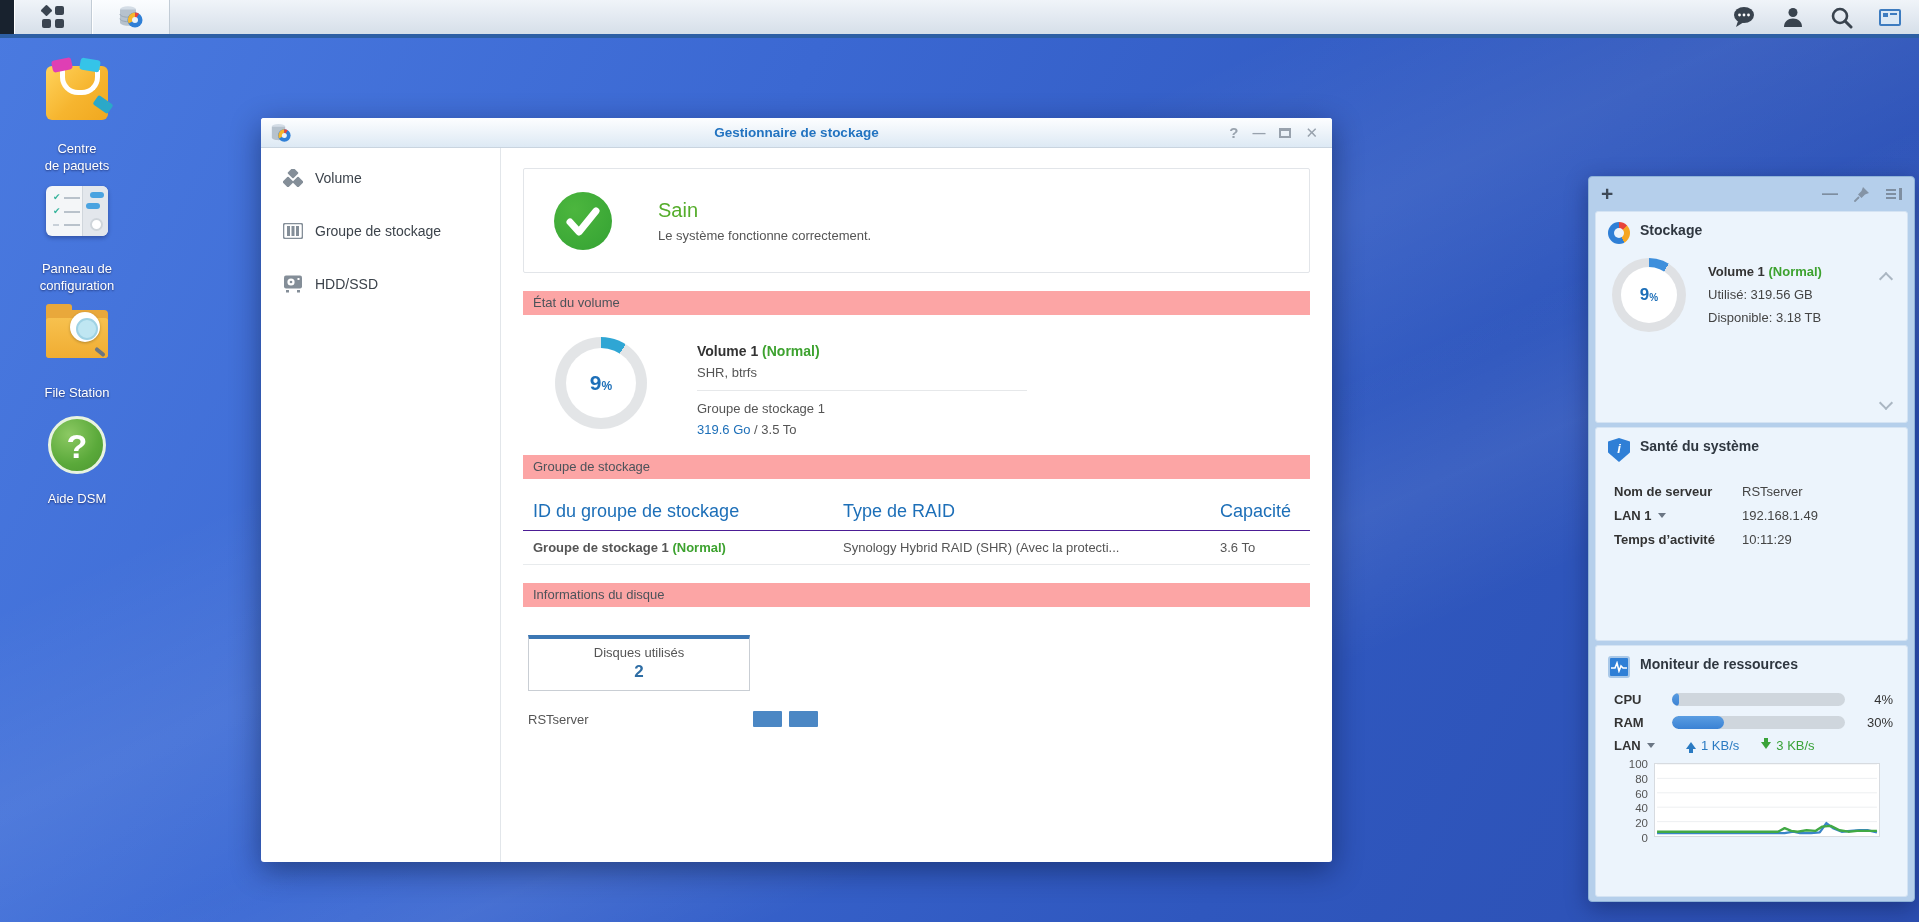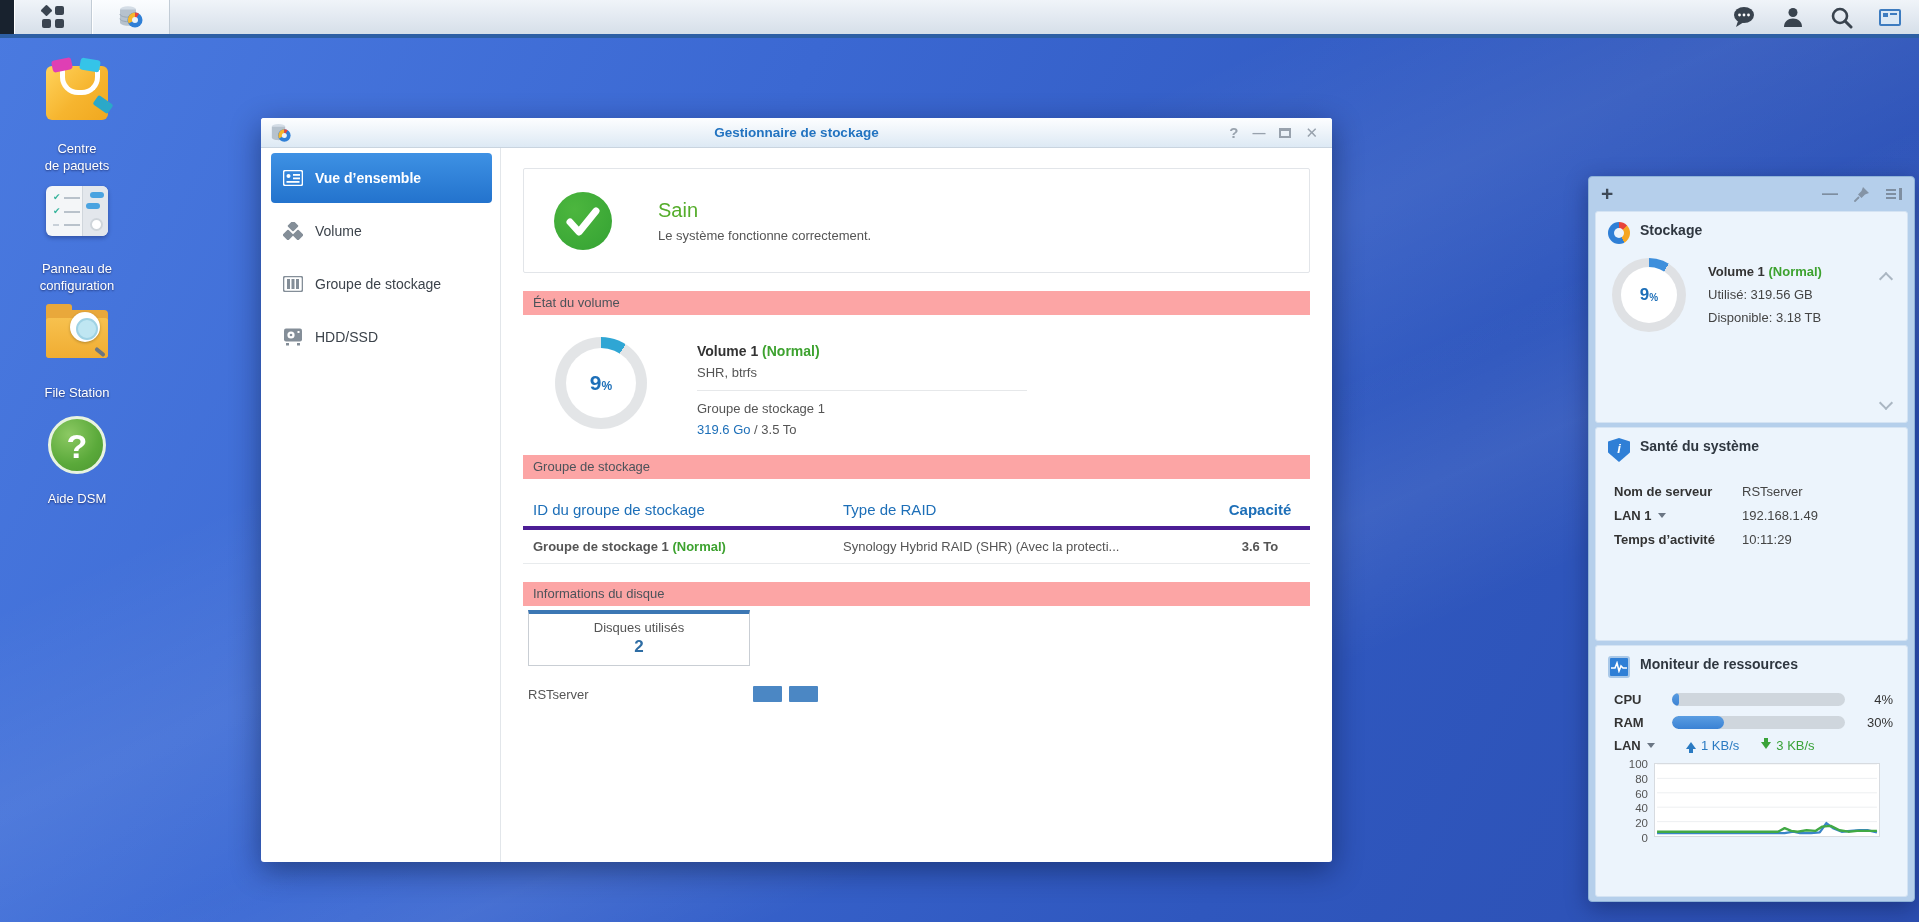--- a/index.html
+++ b/index.html
@@ -313,16 +313,6 @@
   <div class="win-body">
 
     <div class="sidebar">
-      <div class="side-item sel">
-        <svg width="20" height="16" viewBox="0 0 20 16">
-          <rect x="0.5" y="0.5" width="19" height="15" rx="2" fill="none" stroke="#fff" stroke-width="1.6"></rect>
-          <circle cx="5.5" cy="6" r="2" fill="#fff"></circle>
-          <rect x="10" y="4" width="7" height="1.8" fill="#fff"></rect>
-            <rect x="10" y="7.5" width="7" height="1.8" fill="#fff"></rect>
-          <rect x="3.5" y="11" width="13" height="1.8" fill="#fff"></rect>
-        </svg>
-        <span>Vue d’ensemble</span>
-      </div>
       <div class="side-item">
         <svg width="20" height="18" viewBox="0 0 20 18">
           <rect x="6" y="0" width="8" height="8" rx="1" fill="#848e98" transform="rotate(45 10 4)"></rect>

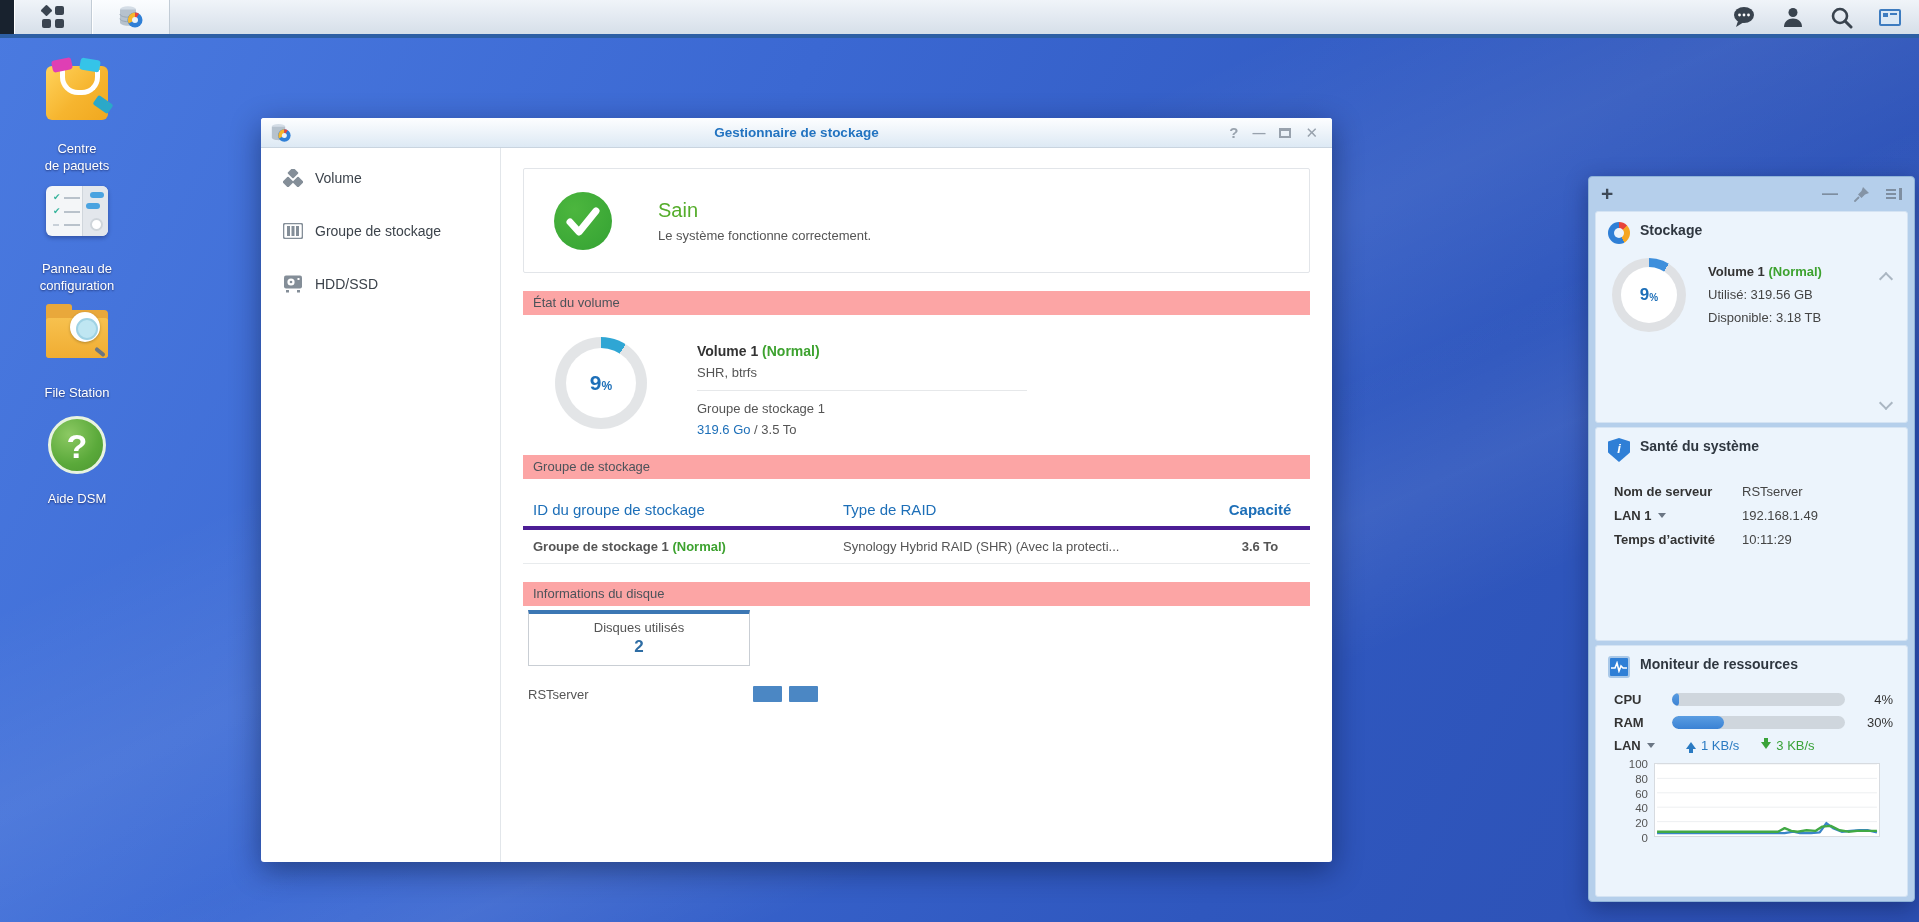--- a/index.html
+++ b/index.html
@@ -113,7 +113,7 @@
   .vol-cap .link { color:#1d6fb8; cursor:pointer; }
 
   table.sg { width:100%; border-collapse:collapse; margin-top:14px; }
-  table.sg th { text-align:left; color:#1d6fb8; font-weight:normal; font-size:15px; padding:8px 10px; border-bottom:4px solid #4c1d95; cursor:pointer; }
+  table.sg th { text-align:left; color:#1d6fb8; font-weight:normal; font-size:18px; padding:8px 10px; border-bottom:1px solid #4c1d95; cursor:pointer; }
   table.sg td { padding:9px 10px; border-bottom:1px solid #e8ebed; color:#555; }
   table.sg .c1 { width:310px; } table.sg .c3 { width:100px; text-align:center;font-weight:bold; }
   td.id-cell { font-weight:bold; color:#333; } td.id-cell .st { color:#3da22f; }

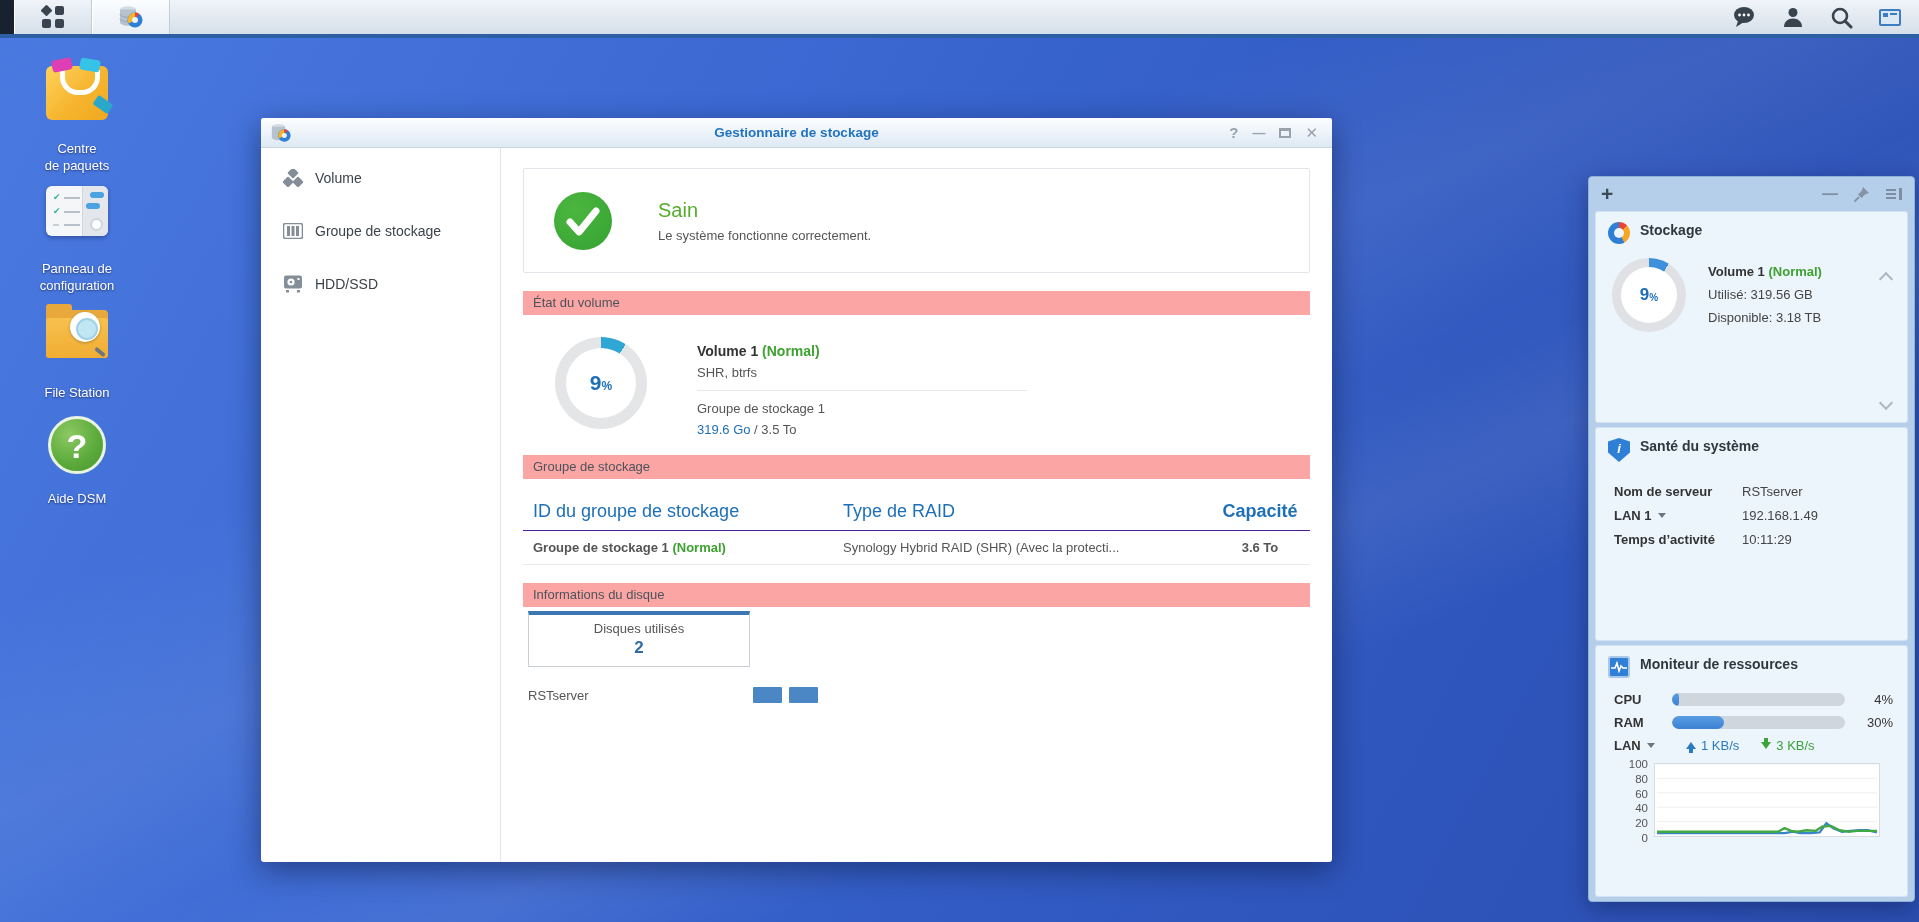--- a/index.html
+++ b/index.html
@@ -115,7 +115,7 @@
   table.sg { width:100%; border-collapse:collapse; margin-top:14px; }
   table.sg th { text-align:left; color:#1d6fb8; font-weight:normal; font-size:18px; padding:8px 10px; border-bottom:1px solid #4c1d95; cursor:pointer; }
   table.sg td { padding:9px 10px; border-bottom:1px solid #e8ebed; color:#555; }
-  table.sg .c1 { width:310px; } table.sg .c3 { width:100px; text-align:center;font-weight:bold; }
+  table.sg .c1 { width:310px; } table.sg .c3 { width:100px; text-align:left; }
   td.id-cell { font-weight:bold; color:#333; } td.id-cell .st { color:#3da22f; }
 
   .disk-card { margin-top:4px; margin-left:5px; width:222px; height:56px; border:1px solid #c9ced4; border-top:4px solid #3c77b4;

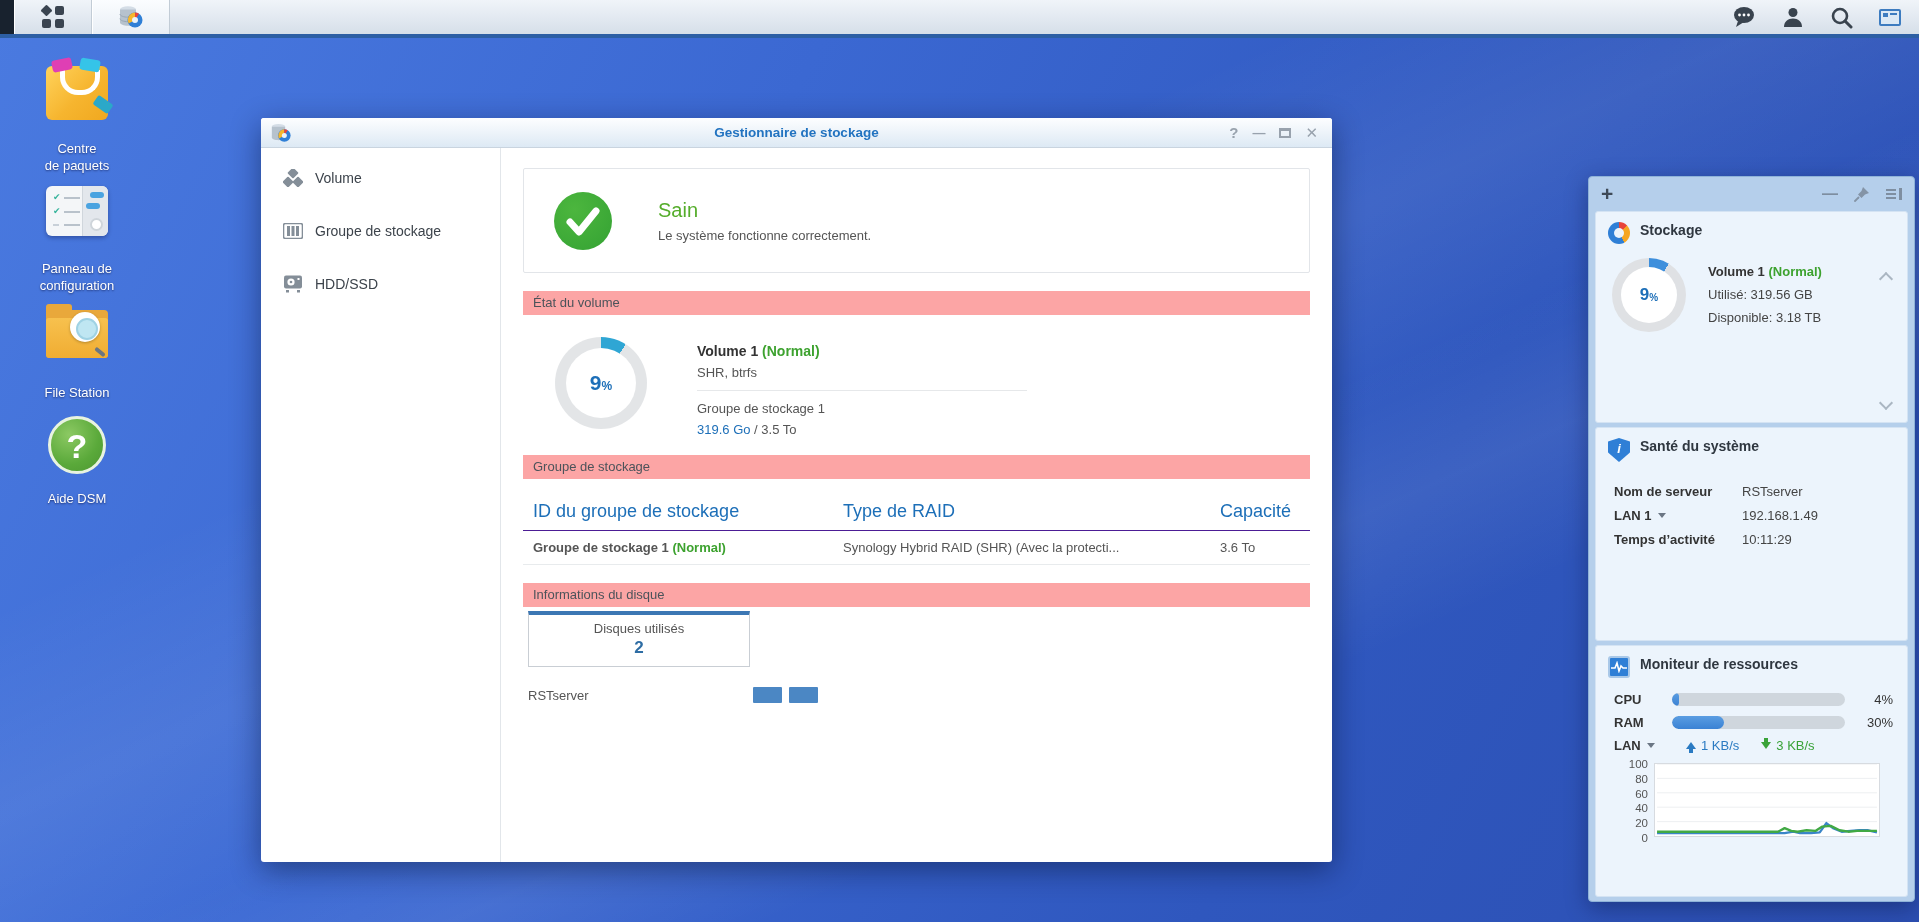--- a/index.html
+++ b/index.html
@@ -118,7 +118,7 @@
   table.sg .c1 { width:310px; } table.sg .c3 { width:100px; text-align:left; }
   td.id-cell { font-weight:bold; color:#333; } td.id-cell .st { color:#3da22f; }
 
-  .disk-card { margin-top:4px; margin-left:5px; width:222px; height:56px; border:1px solid #c9ced4; border-top:4px solid #3c77b4;
+  .disk-card { margin-top:28px; margin-left:5px; width:222px; height:56px; border:1px solid #c9ced4; border-top:4px solid #3c77b4;
     text-align:center; padding-top:6px; }
   .disk-card .t { color:#555; } .disk-card .v { color:#2e6da4; font-weight:bold; font-size:17px; margin-top:2px; }
   .server-row { margin-top:20px; margin-left:5px; display:flex; align-items:center; }

